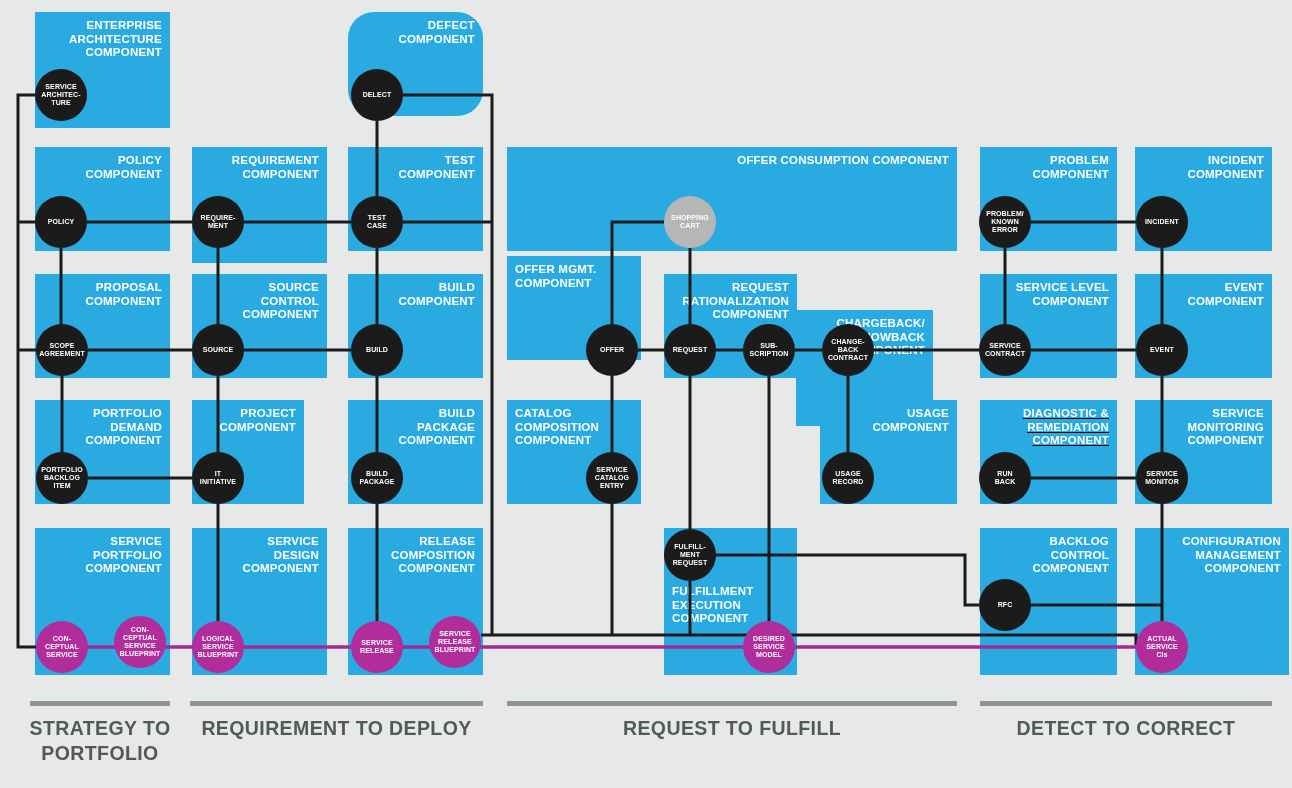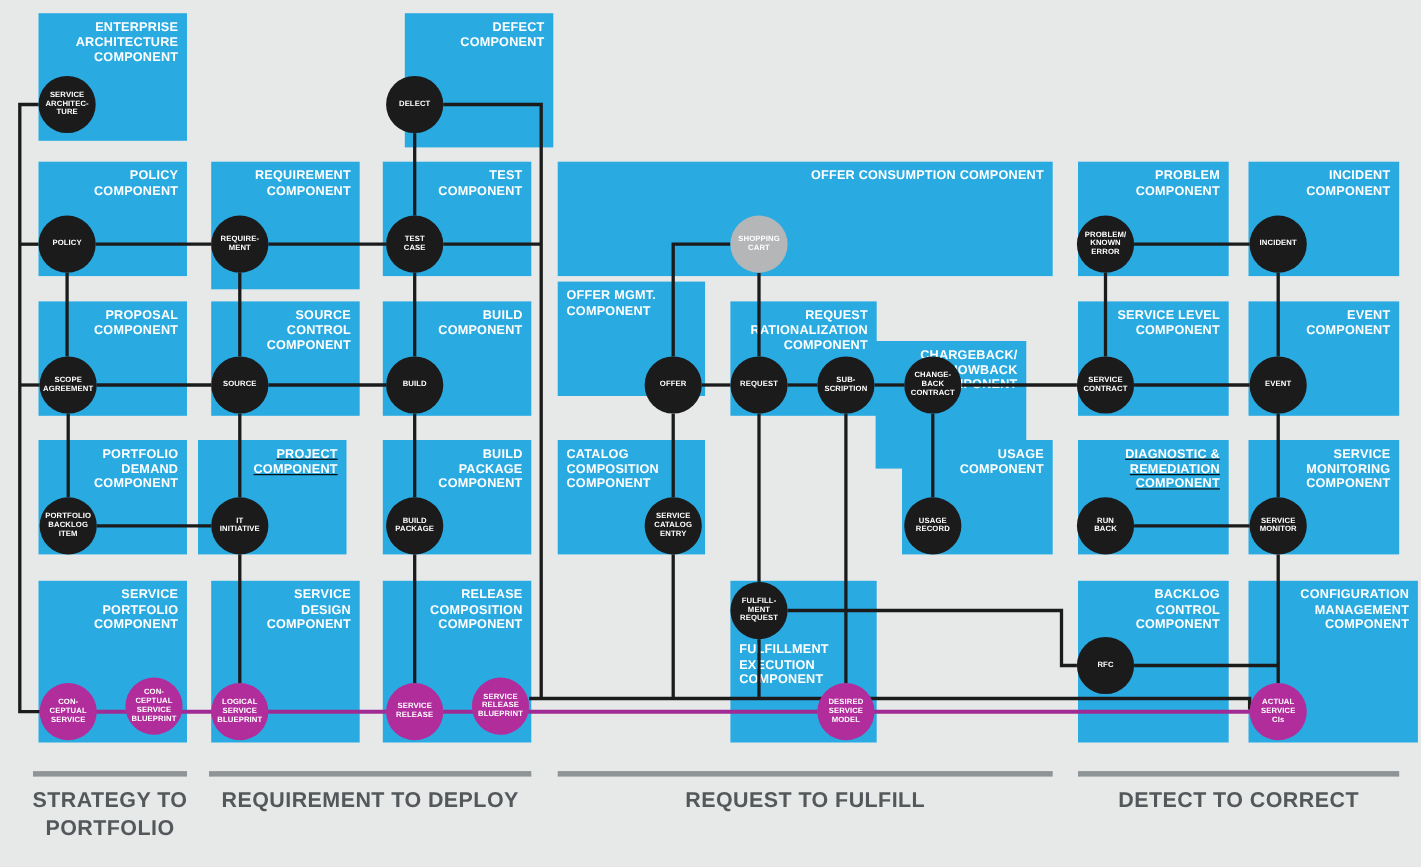--- a/index.html
+++ b/index.html
@@ -112,7 +112,7 @@
 DESIGN
 COMPONENT</span>
       </div>
-      <div class="component" style="left: 368px; top: 12px; width: 135px; height: 122px;">
+      <div class="component" style="left: 348px; top: 12px; width: 135px; height: 104px; border-radius: 26px;">
         <span class="component-label">DEFECT
 COMPONENT</span>
       </div>

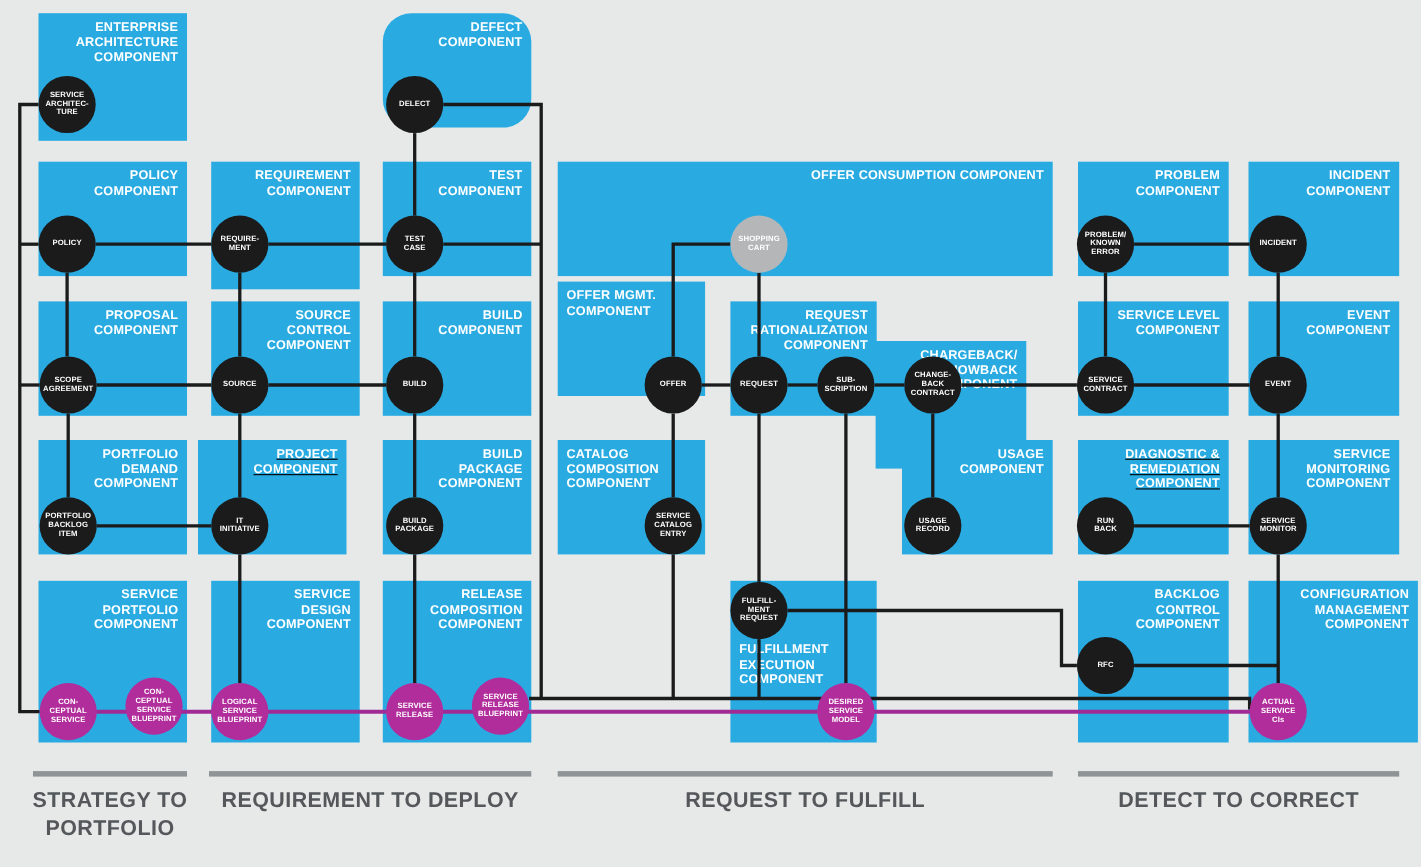--- a/index.html
+++ b/index.html
@@ -103,7 +103,7 @@
 CONTROL
 COMPONENT</span>
       </div>
-      <div class="component" style="left: 180px; top: 400px; width: 135px; height: 104px; text-decoration: underline;">
+      <div class="component" style="left: 192px; top: 400px; width: 112px; height: 104px;">
         <span class="component-label">PROJECT
 COMPONENT</span>
       </div>

